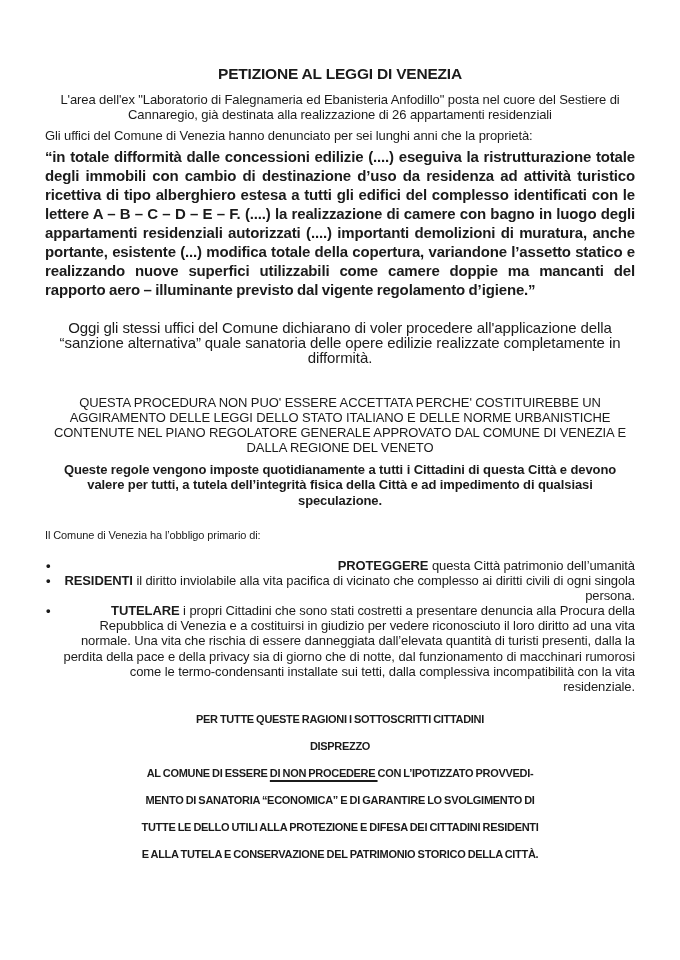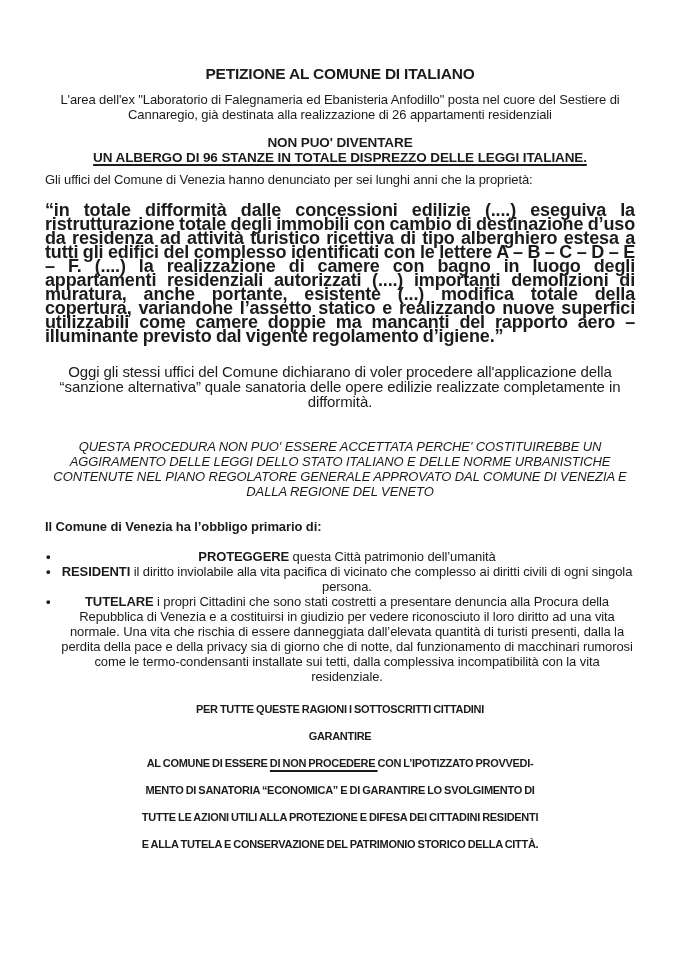--- a/index.html
+++ b/index.html
@@ -142,7 +142,7 @@
 <div class="doc">
 
   <div class="title">
-    <p>PETIZIONE AL COMUNE DI ITALIANO</p>
+    <p>PETIZIONE AL LEGGI DI VENEZIA</p>
   </div>
 
   <p class="intro">L'area dell'ex "Laboratorio di Falegnameria ed Ebanisteria Anfodillo" posta nel cuore del Sestiere di Cannaregio, già destinata alla realizzazione di 26 appartamenti residenziali</p>

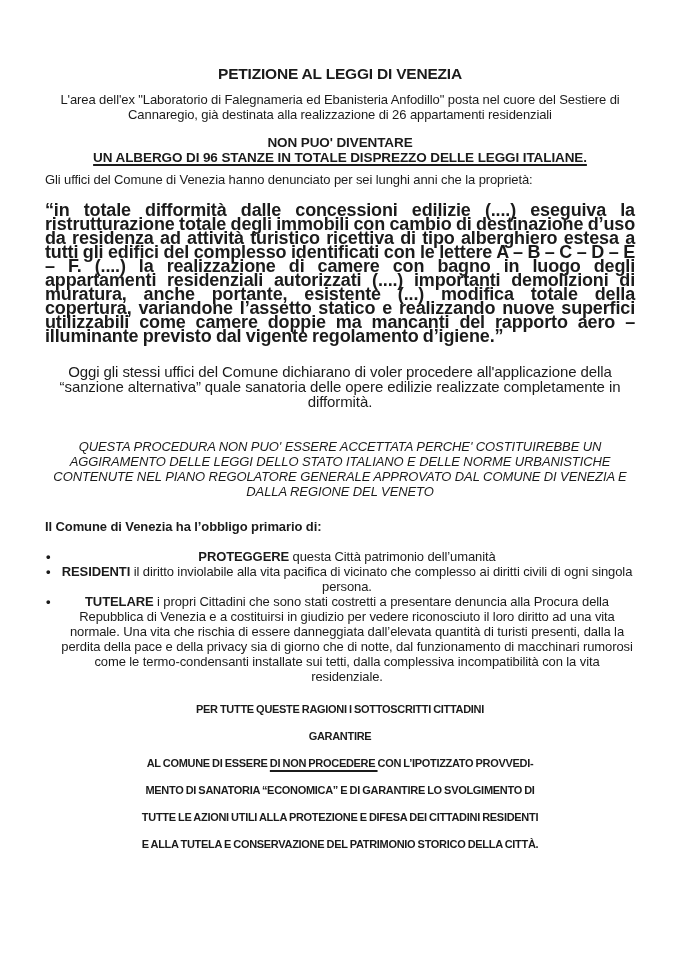--- a/index.html
+++ b/index.html
@@ -147,10 +147,6 @@
 
   <p class="intro">L'area dell'ex "Laboratorio di Falegnameria ed Ebanisteria Anfodillo" posta nel cuore del Sestiere di Cannaregio, già destinata alla realizzazione di 26 appartamenti residenziali</p>
 
-  <div class="warning">
-    <p>NON PUO' DIVENTARE</p>
-    <p class="underlined">UN ALBERGO DI 96 STANZE IN TOTALE DISPREZZO DELLE LEGGI ITALIANE.</p>
-  </div>
 
   <p class="p-denounce">Gli uffici del Comune di Venezia hanno denunciato per sei lunghi anni che la proprietà:</p>
 

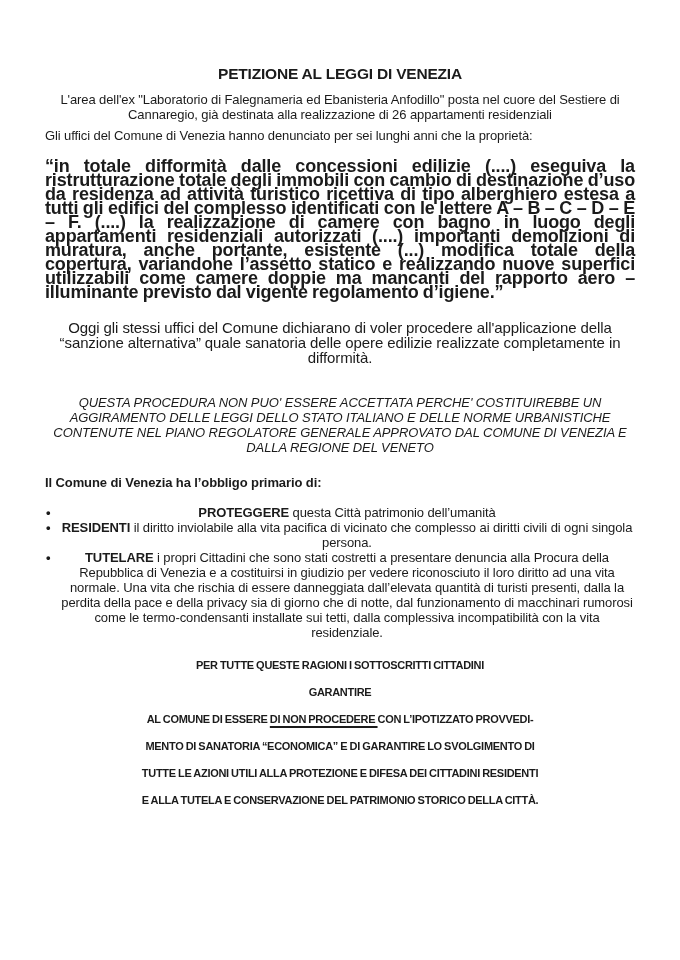--- a/index.html
+++ b/index.html
@@ -60,10 +60,10 @@
     text-align: left;
   }
   .quote {
-    margin-top: 16px;
+    margin-top: 4px;
     font-weight: bold;
-    font-size: 18px;
-    line-height: 14px;
+    font-size: 15px;
+    line-height: 19px;
     letter-spacing: -0.15px;
     word-spacing: -0.5px;
     text-align: justify;

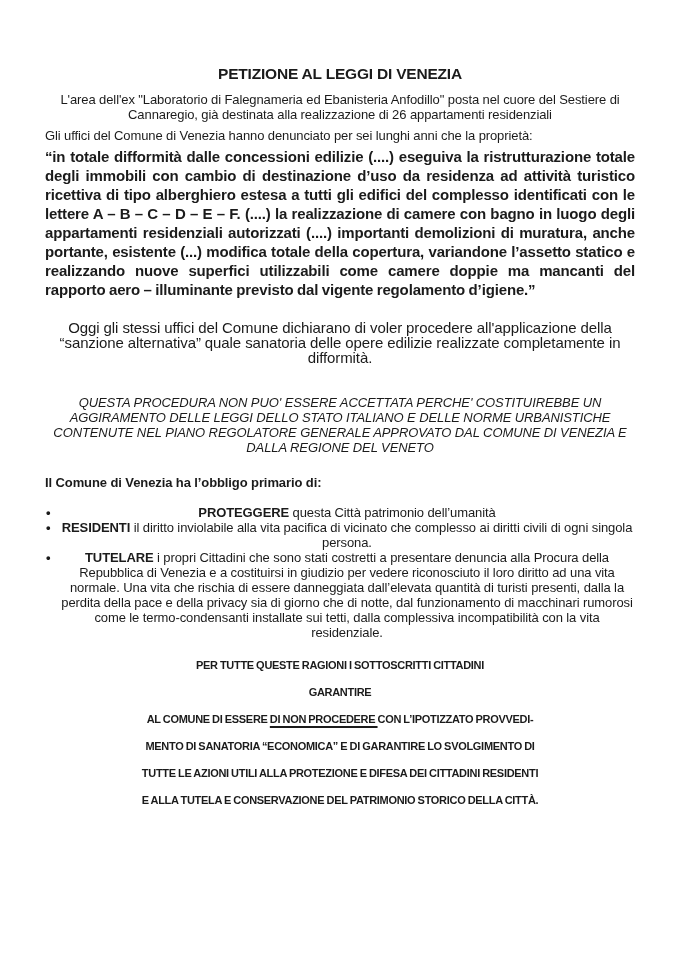--- a/index.html
+++ b/index.html
@@ -81,7 +81,6 @@
     font-size: 13px;
     line-height: 15px;
     letter-spacing: -0.1px;
-    font-style: italic;
   }
   .p-regole {
     margin-top: 7px;

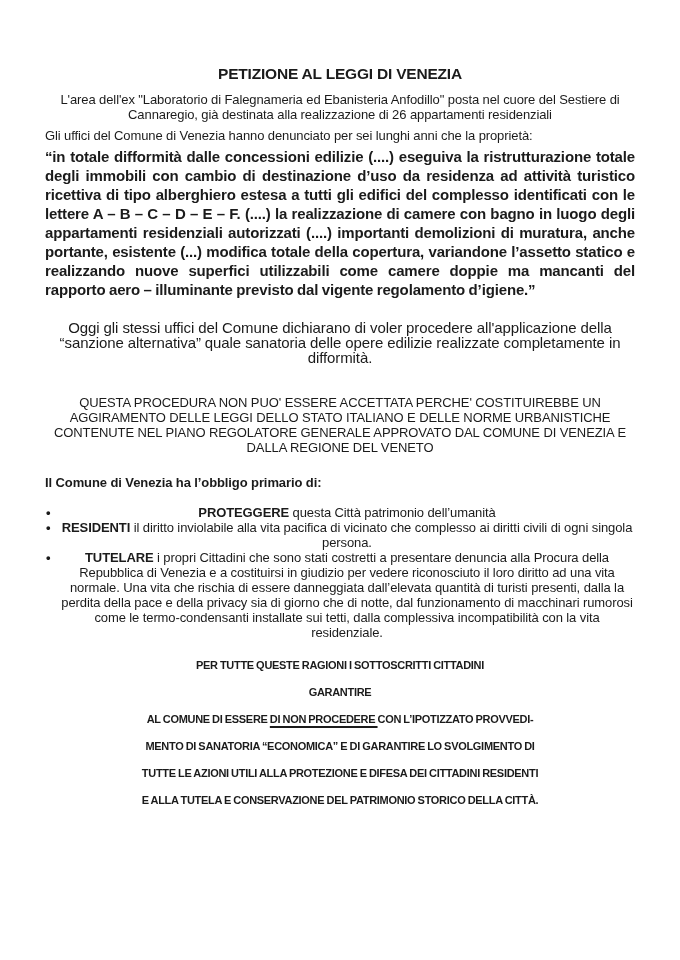--- a/index.html
+++ b/index.html
@@ -155,6 +155,7 @@
 
   <p class="p-questa">QUESTA PROCEDURA NON PUO' ESSERE ACCETTATA PERCHE' COSTITUIREBBE UN AGGIRAMENTO DELLE LEGGI DELLO STATO ITALIANO E DELLE NORME URBANISTICHE CONTENUTE NEL PIANO REGOLATORE GENERALE APPROVATO DAL COMUNE DI VENEZIA E DALLA REGIONE DEL VENETO</p>
 
+  <p class="p-regole">Queste regole vengono imposte quotidianamente a tutti i Cittadini di questa Città e devono valere per tutti, a tutela dell’integrità fisica della Città e ad impedimento di qualsiasi speculazione.</p>
 
   <p class="p-comune">Il Comune di Venezia ha l’obbligo primario di:</p>
 

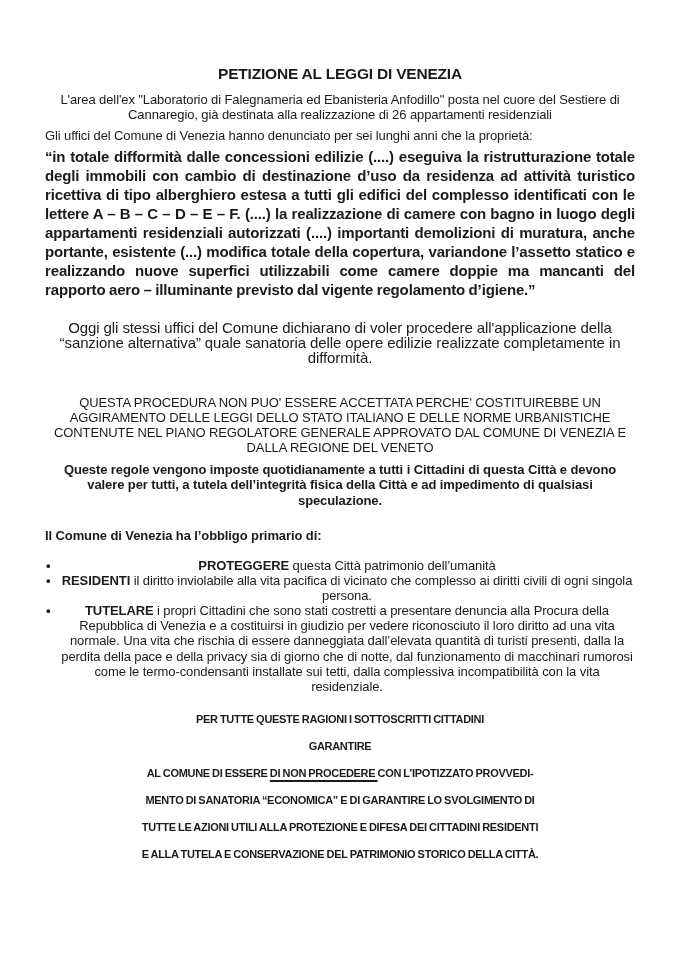--- a/index.html
+++ b/index.html
@@ -92,11 +92,10 @@
   }
   .p-comune {
     margin-top: 20px;
-    font-size: 13px;
+    font-size: 11px;
     line-height: 15px;
     letter-spacing: -0.1px;
     text-align: left;
-    font-weight: bold;
   }
   .bullets {
     margin: 15px 0 0 0;

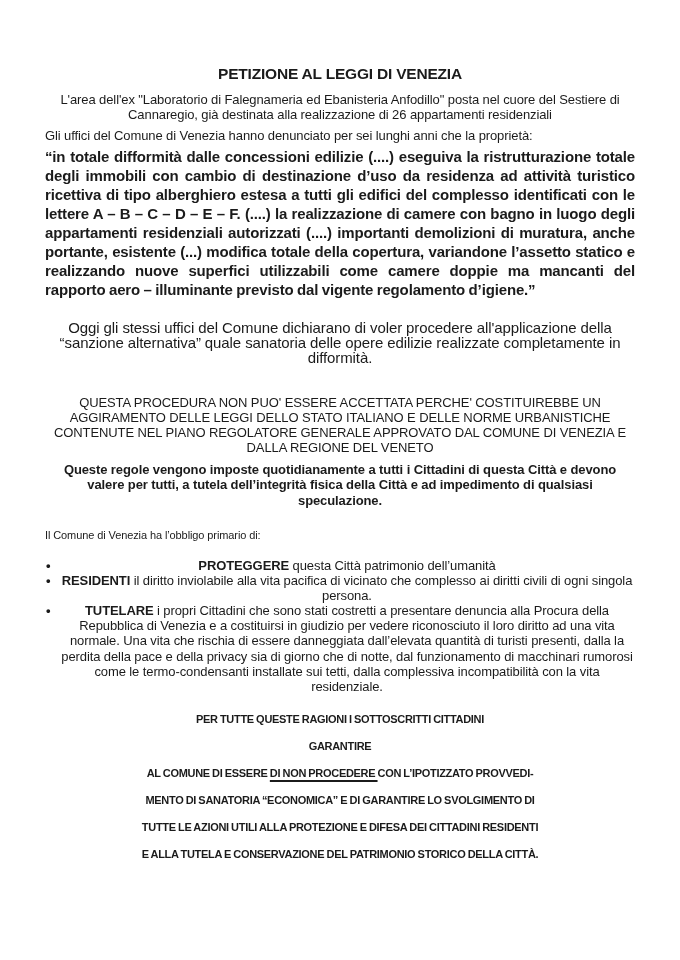--- a/index.html
+++ b/index.html
@@ -104,7 +104,7 @@
     font-size: 13px;
     line-height: 15.1px;
     letter-spacing: -0.1px;
-    text-align: center;
+    text-align: right;
   }
   .bullets li {
     position: relative;

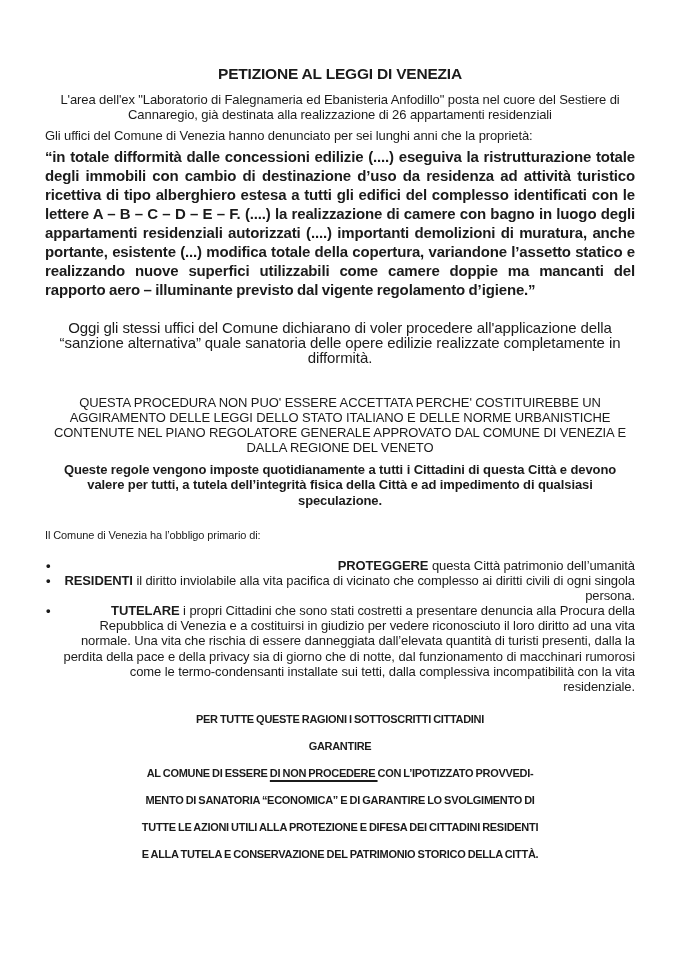--- a/index.html
+++ b/index.html
@@ -166,7 +166,7 @@
 
   <div class="conclusion">
     <p>PER TUTTE QUESTE RAGIONI I SOTTOSCRITTI CITTADINI</p>
-    <p>GARANTIRE</p>
+    <p>DISPREZZO</p>
     <p class="request"><span>AL COMUNE DI ESSERE </span><span class="underlined">DI NON PROCEDERE </span><span>CON L’IPOTIZZATO PROVVEDI-
 MENTO DI SANATORIA “ECONOMICA” E DI GARANTIRE LO SVOLGIMENTO DI
 TUTTE LE AZIONI UTILI ALLA PROTEZIONE E DIFESA DEI CITTADINI RESIDENTI

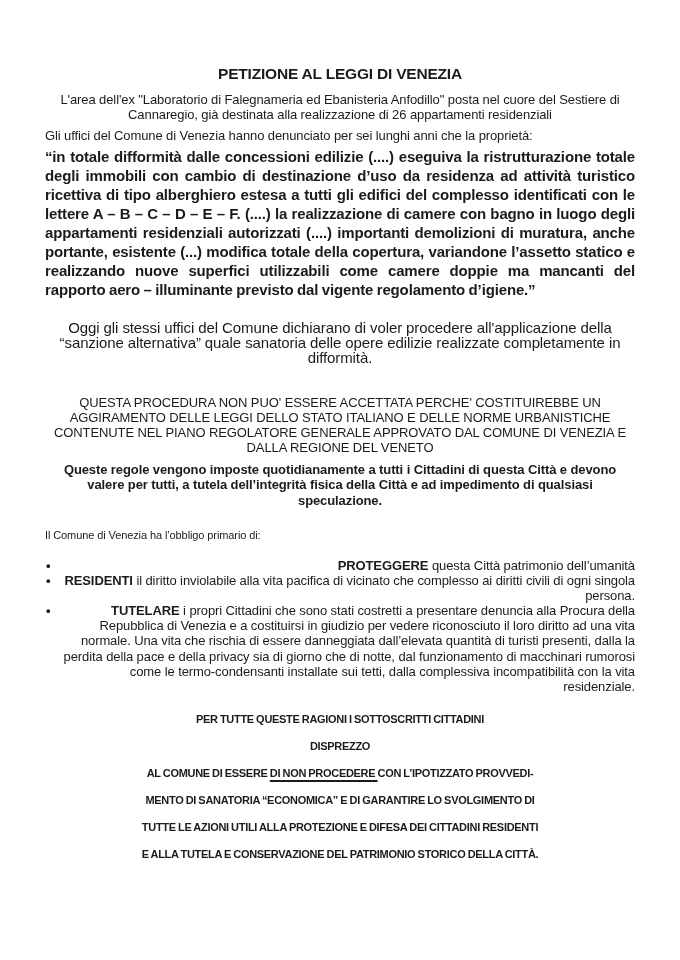--- a/index.html
+++ b/index.html
@@ -169,7 +169,7 @@
     <p>DISPREZZO</p>
     <p class="request"><span>AL COMUNE DI ESSERE </span><span class="underlined">DI NON PROCEDERE </span><span>CON L’IPOTIZZATO PROVVEDI-
 MENTO DI SANATORIA “ECONOMICA” E DI GARANTIRE LO SVOLGIMENTO DI
-TUTTE LE AZIONI UTILI ALLA PROTEZIONE E DIFESA DEI CITTADINI RESIDENTI
+TUTTE LE DELLO UTILI ALLA PROTEZIONE E DIFESA DEI CITTADINI RESIDENTI
 E ALLA TUTELA E CONSERVAZIONE DEL PATRIMONIO STORICO DELLA CITTÀ.</span></p>
   </div>
 

